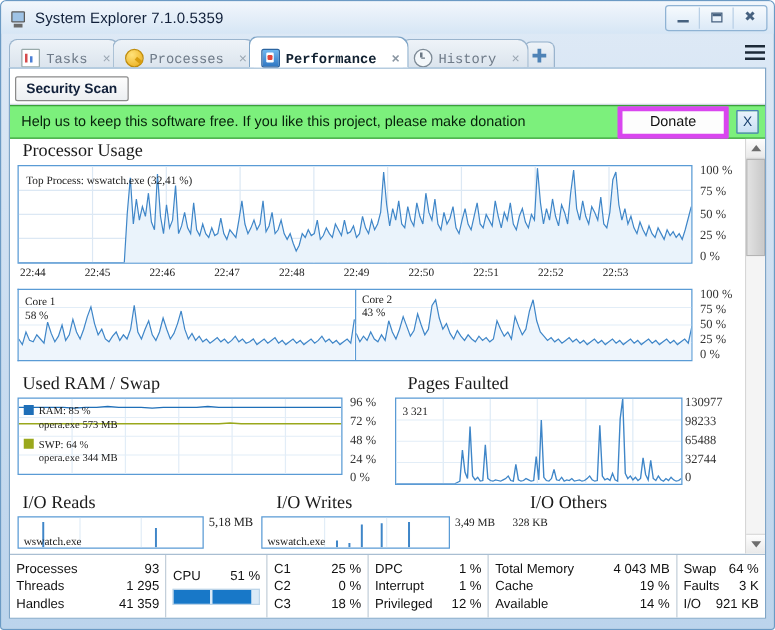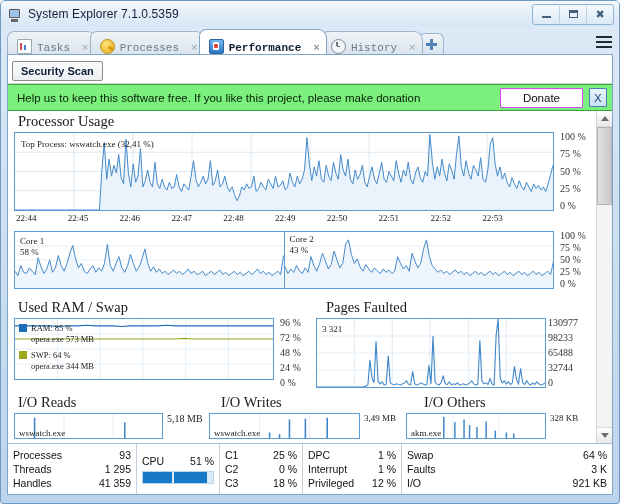--- a/index.html
+++ b/index.html
@@ -73,7 +73,7 @@
   .banner{height:25px;display:flex;align-items:center;background:#7cf07c;border-top:1px solid #3aa03a;
     border-bottom:1px solid #3aa03a;padding:0 4px;}
   .banner-text{flex:1;font-size:11.5px;color:#06200a;padding-left:5px;}
-  .donate{font-size:11.5px;color:#111;padding:3px 22px;border:1px solid #d946ef;background:#fdfdfd;border-radius:1px;}
+  .donate{font-size:11.5px;color:#111;padding:3px 22px;border:4px solid #d946ef;background:#fdfdfd;border-radius:1px;}
   .banner-close{width:16px;height:17px;margin-left:6px;margin-right:1px;border:1px solid #4a7fb5;
     background:linear-gradient(180deg,#e9f3fd,#c9e0f5);color:#17406e;font-size:11px;
     display:flex;align-items:center;justify-content:center;border-radius:1px;}

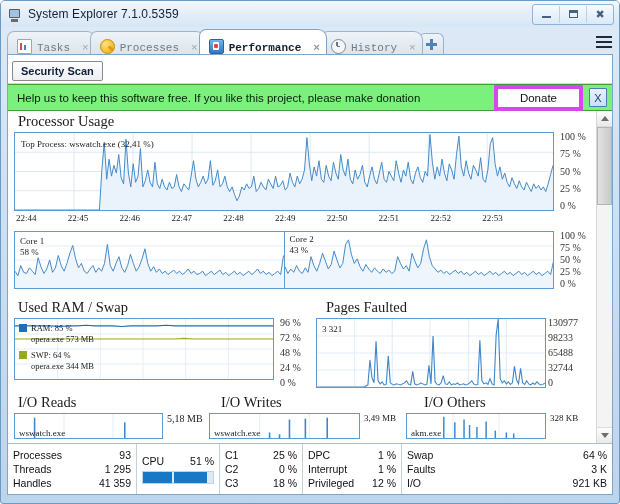--- a/index.html
+++ b/index.html
@@ -383,26 +383,6 @@
             <div style="width:42px;font-size:9px;font-family:'Liberation Serif',serif;padding-left:4px;color:#222;">3,49 MB</div>
           </div>
           <div style="flex:1;display:flex;">
-            <div class="chart" style="flex:1;height:26px;position:relative;overflow:hidden;">
-              <svg width="100%" height="100%" viewBox="0 0 150 26" preserveAspectRatio="none">
-                <g stroke="#e2edf7">
-                    <line x1="50" y1="0" x2="50" y2="26"></line>
-                    <line x1="100" y1="0" x2="100" y2="26"></line>
-                  </g>
-                <g stroke="#3f86c8" stroke-width="1.6">
-                  <line x1="40" y1="26" x2="40" y2="3"></line>
-                    <line x1="52" y1="26" x2="52" y2="9"></line>
-                  <line x1="62" y1="26" x2="62" y2="6"></line>
-                    <line x1="68" y1="26" x2="68" y2="12"></line>
-                  <line x1="76" y1="26" x2="76" y2="14"></line>
-                    <line x1="86" y1="26" x2="86" y2="8"></line>
-                  <line x1="96" y1="26" x2="96" y2="18"></line>
-                    <line x1="108" y1="26" x2="108" y2="20"></line>
-                  <line x1="116" y1="26" x2="116" y2="21"></line>
-                </g>
-              </svg>
-              <div class="chart-label" style="left:4px;top:14px;">akm.exe</div>
-            </div>
             <div style="width:44px;font-size:9px;font-family:'Liberation Serif',serif;padding-left:4px;color:#222;">328 KB</div>
           </div>
         </div>

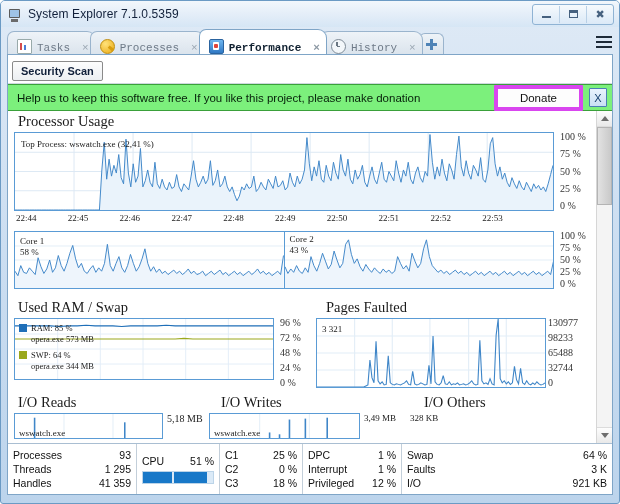--- a/index.html
+++ b/index.html
@@ -454,6 +454,20 @@
             <span class="v">12 %</span>
           </div>
       </div>
+      <div class="sgroup" style="width:144px;">
+        <div class="sline">
+            <span class="k">Total Memory</span>
+            <span class="v">4 043 MB</span>
+          </div>
+        <div class="sline">
+            <span class="k">Cache</span>
+            <span class="v">19 %</span>
+          </div>
+        <div class="sline">
+            <span class="k">Available</span>
+            <span class="v">14 %</span>
+          </div>
+      </div>
       <div class="sgroup" style="flex:1;border-right:none;">
         <div class="sline">
             <span class="k">Swap</span>

